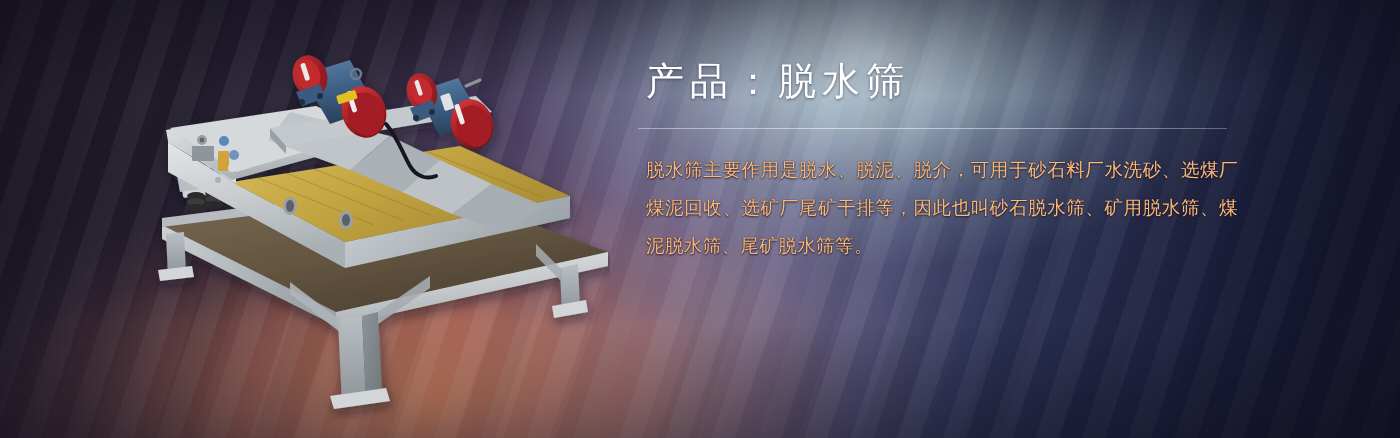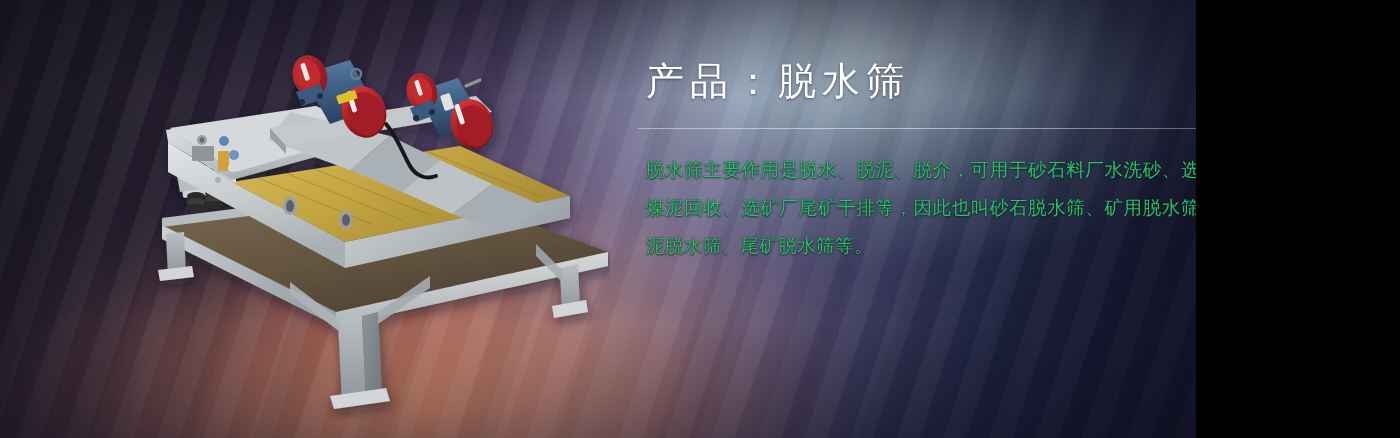--- a/index.html
+++ b/index.html
@@ -14,7 +14,7 @@
 
   .banner {
     position: relative;
-    width: 1196px;
+    width: 1400px;
     height: 438px;
     overflow: hidden;
     background: #1f1a28;

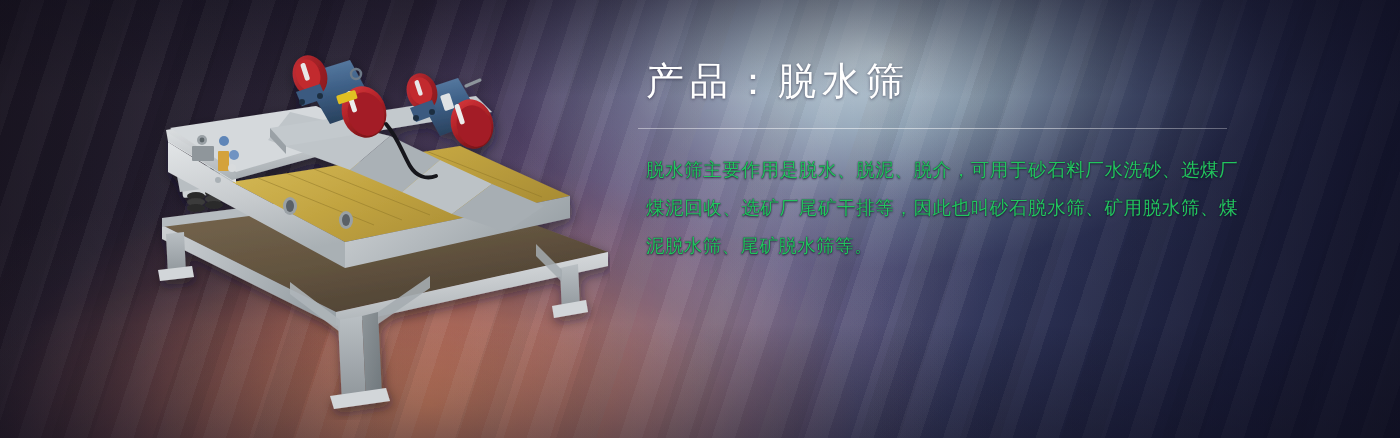--- a/index.html
+++ b/index.html
@@ -147,7 +147,7 @@
     width: 592px;
     font-size: 18.5px;
     line-height: 38px;
-    color: #22c55e;
+    color: #fdba74;
     letter-spacing: 0.4px;
     text-shadow:
       0 1px 2px rgba(25,20,45,0.85),

